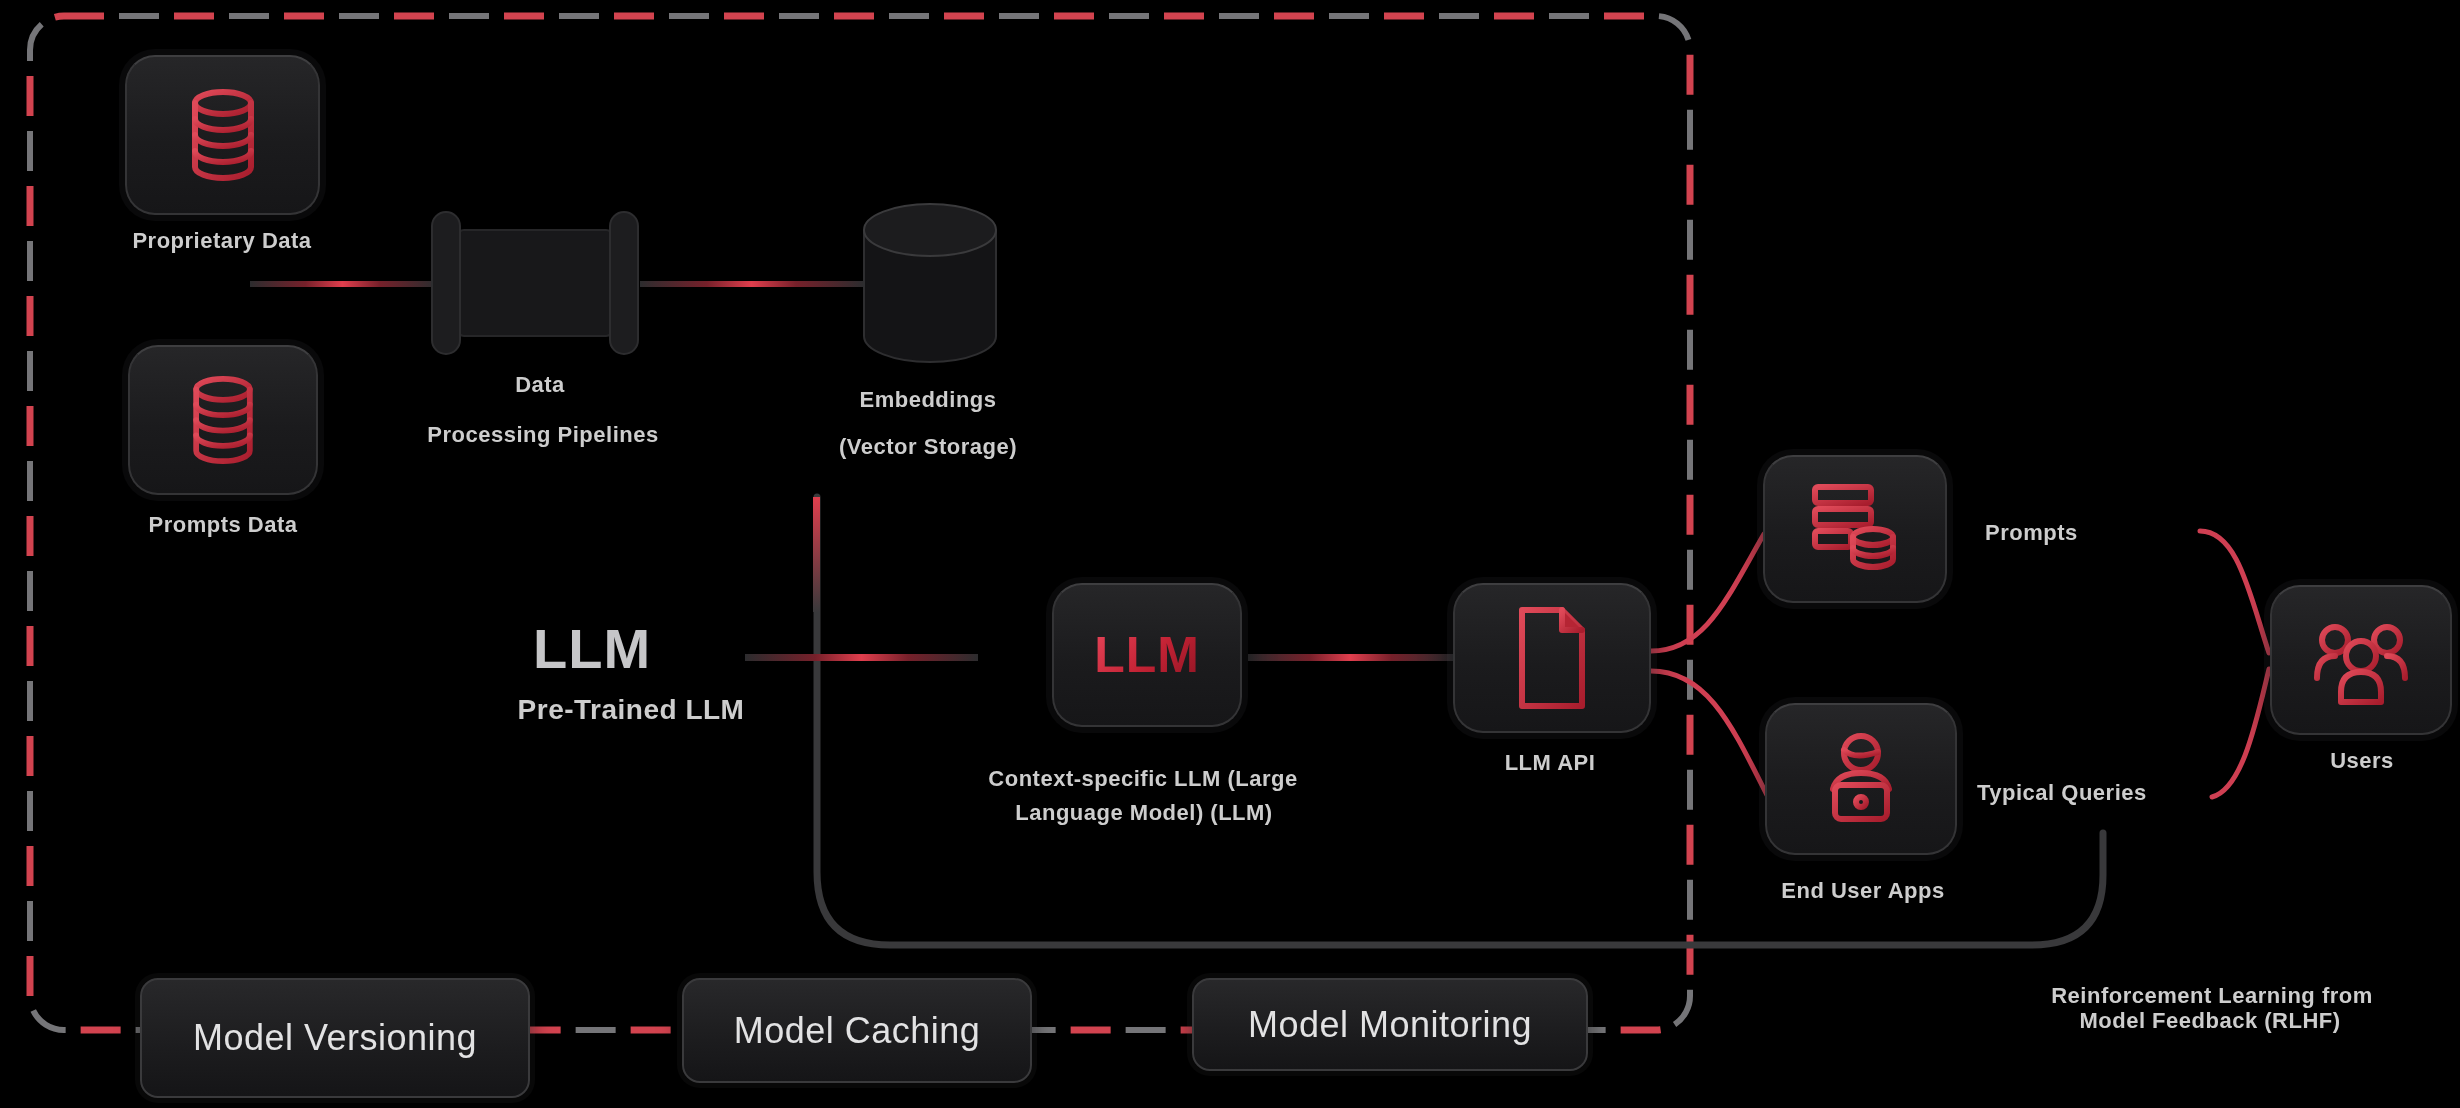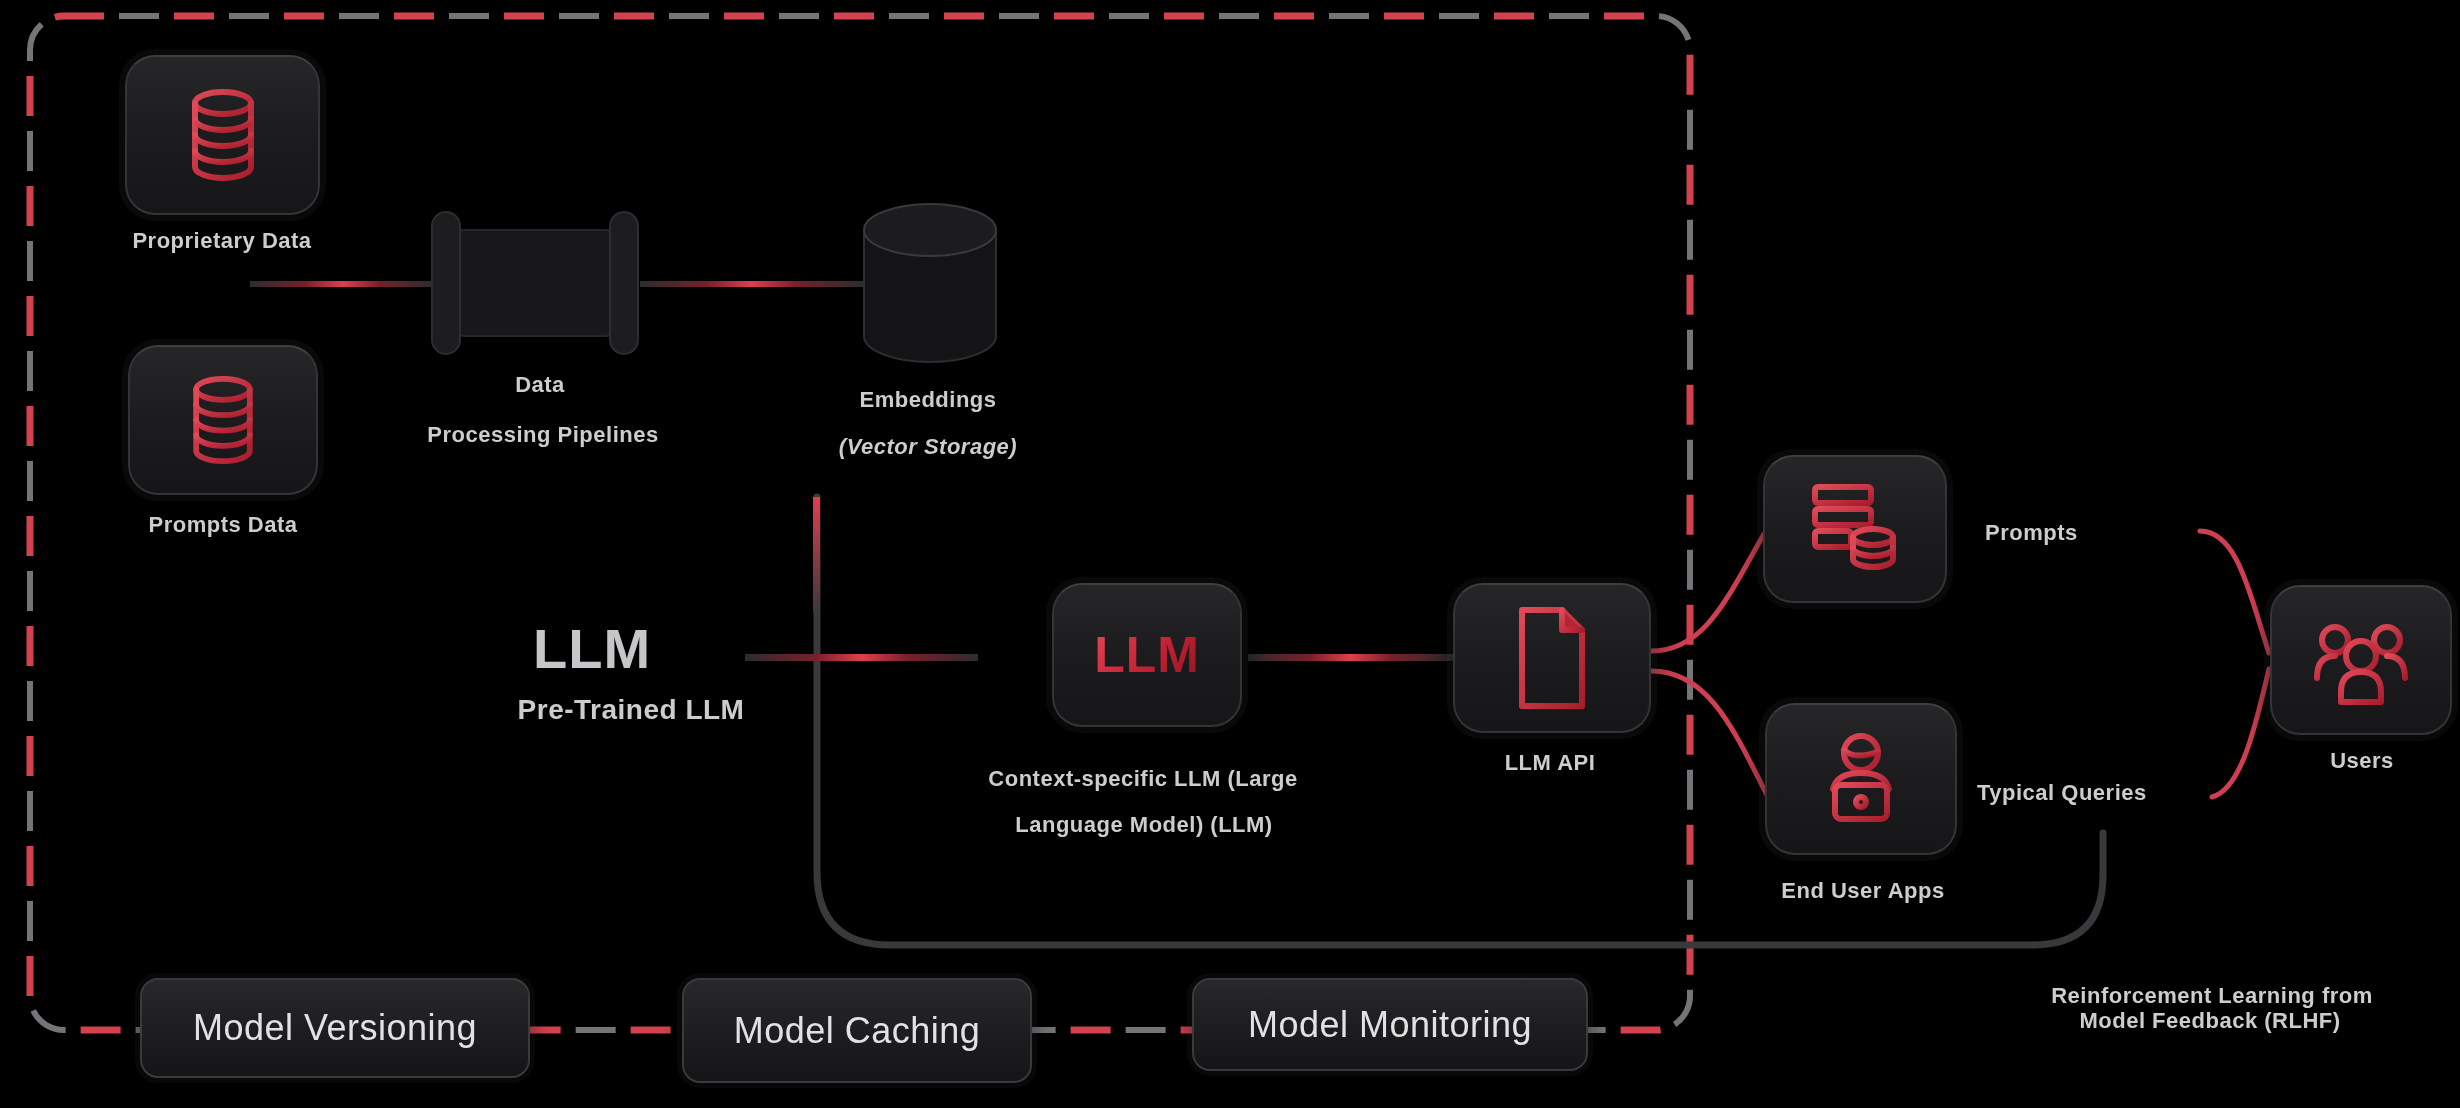--- a/index.html
+++ b/index.html
@@ -144,7 +144,7 @@
     <ellipse cx="68" cy="28" rx="66" ry="26" fill="#1c1c1e" stroke="#3a3a3c" stroke-width="2"></ellipse>
   </svg>
   <div class="node-label" style="left:928px;top:387px;">Embeddings</div>
-  <div class="node-label" style="left:928px;top:434px;font-style:italic;">(Vector Storage)</div>
+  <div class="node-label" style="left:928px;top:434px;">(Vector Storage)</div>
 
   <div class="big-llm" style="left:592px;top:616px;">LLM</div>
   <div class="node-label" style="left:631px;top:694px;font-size:28px;">Pre-Trained LLM</div>

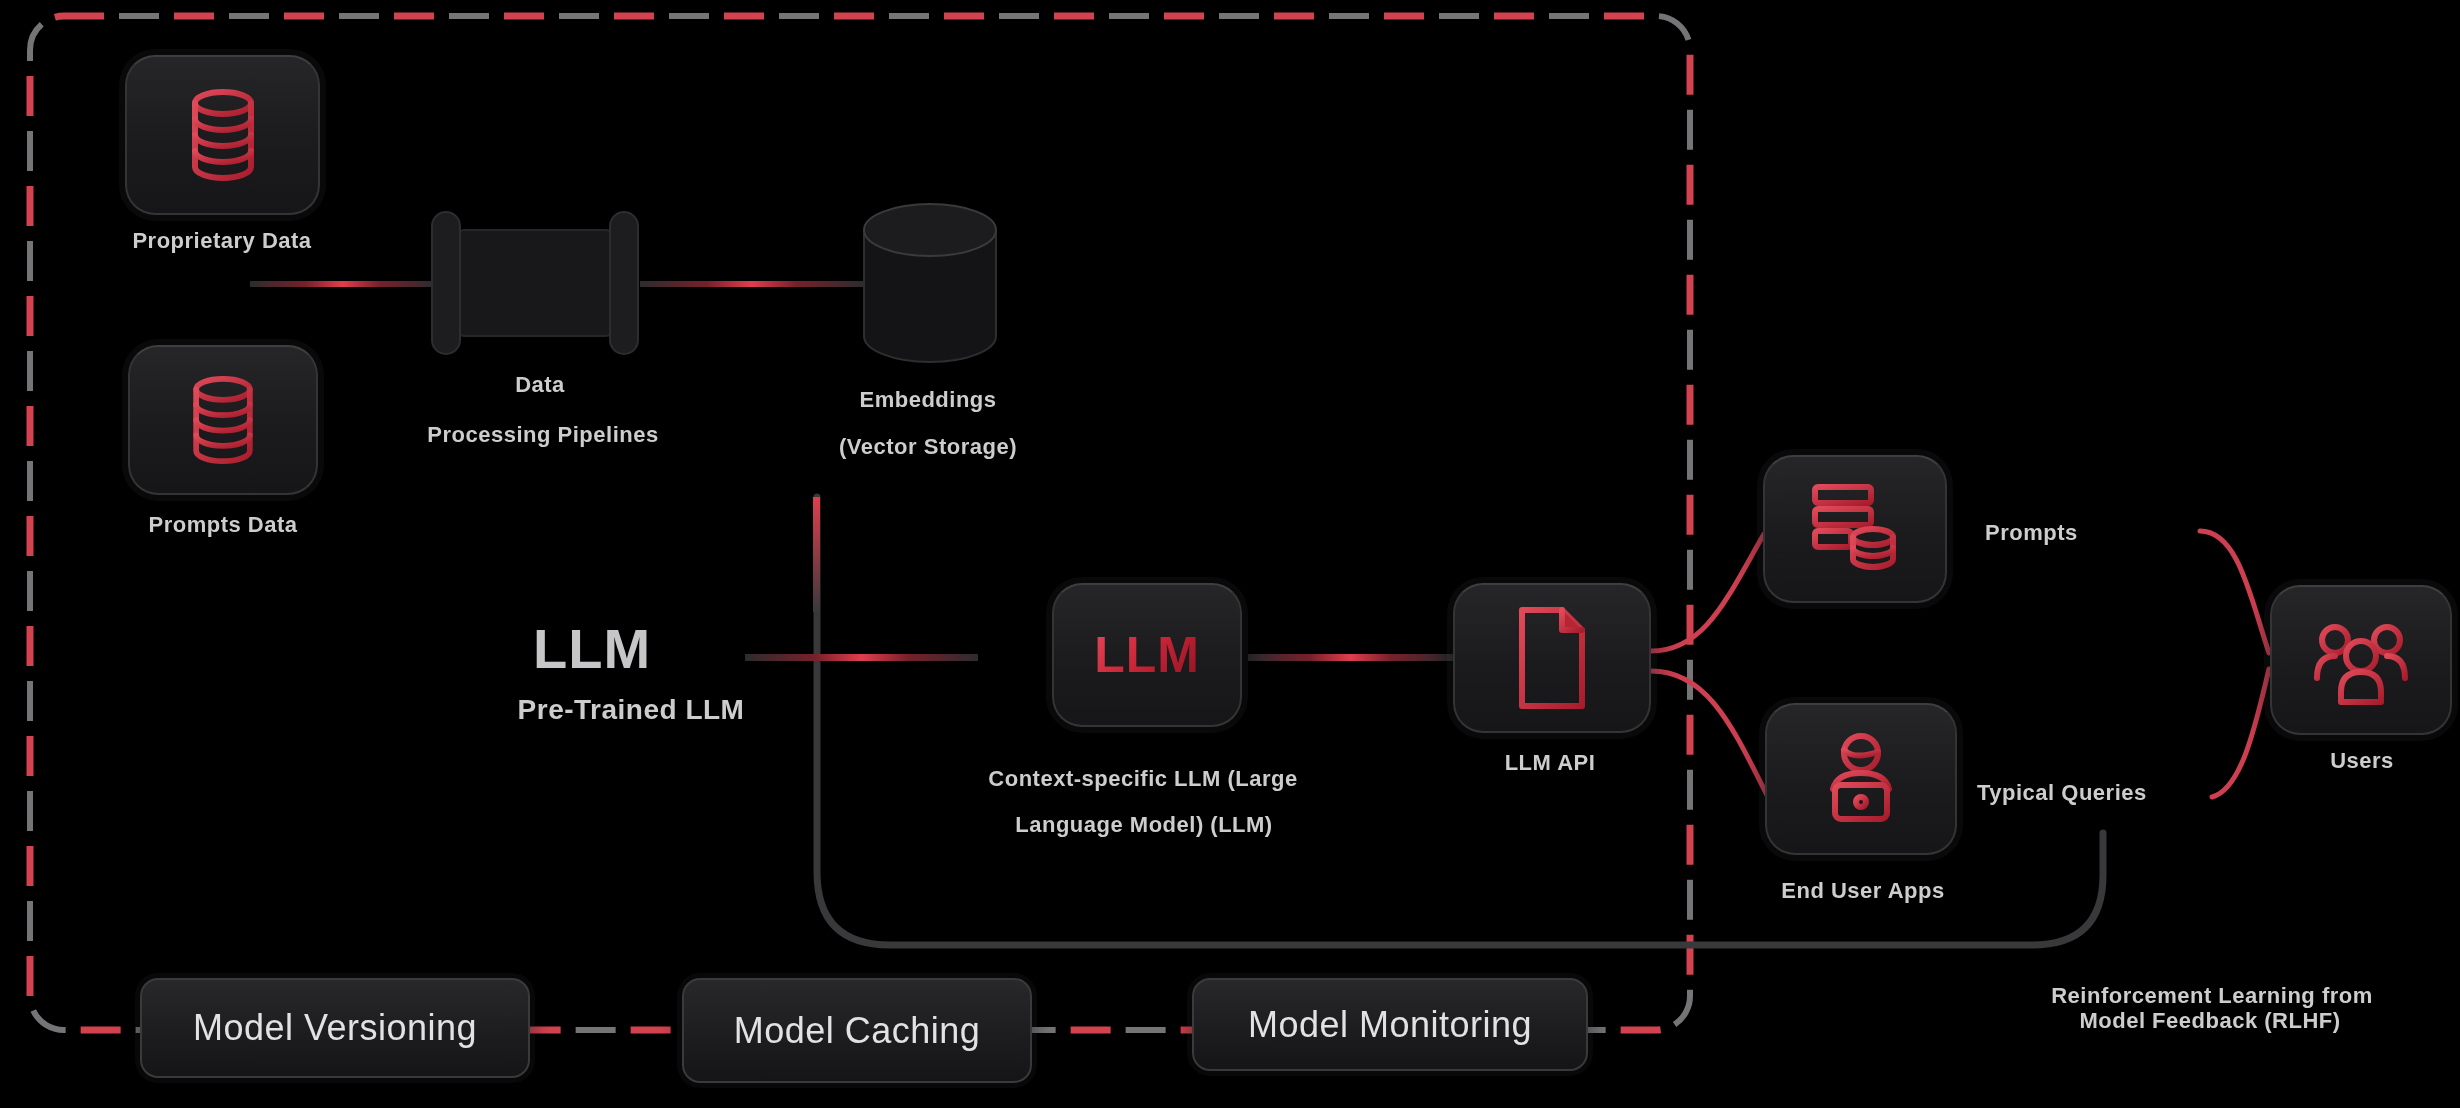--- a/index.html
+++ b/index.html
@@ -153,7 +153,7 @@
     <span class="context-llm-text">LLM</span>
   </div>
   <div class="node-label" style="left:1143px;top:736px;margin-top:30px;">Context-specific LLM (Large</div>
-  <div class="node-label" style="left:1144px;top:800px;margin-top:12px;">Language Model) (LLM)</div>
+  <div class="node-label" style="left:1144px;top:800px;">Language Model) (LLM)</div>
 
   <div class="node-box" style="left:1453px;top:583px;width:198px;height:150px;">
     <svg width="96" height="108" viewBox="0 0 96 108">

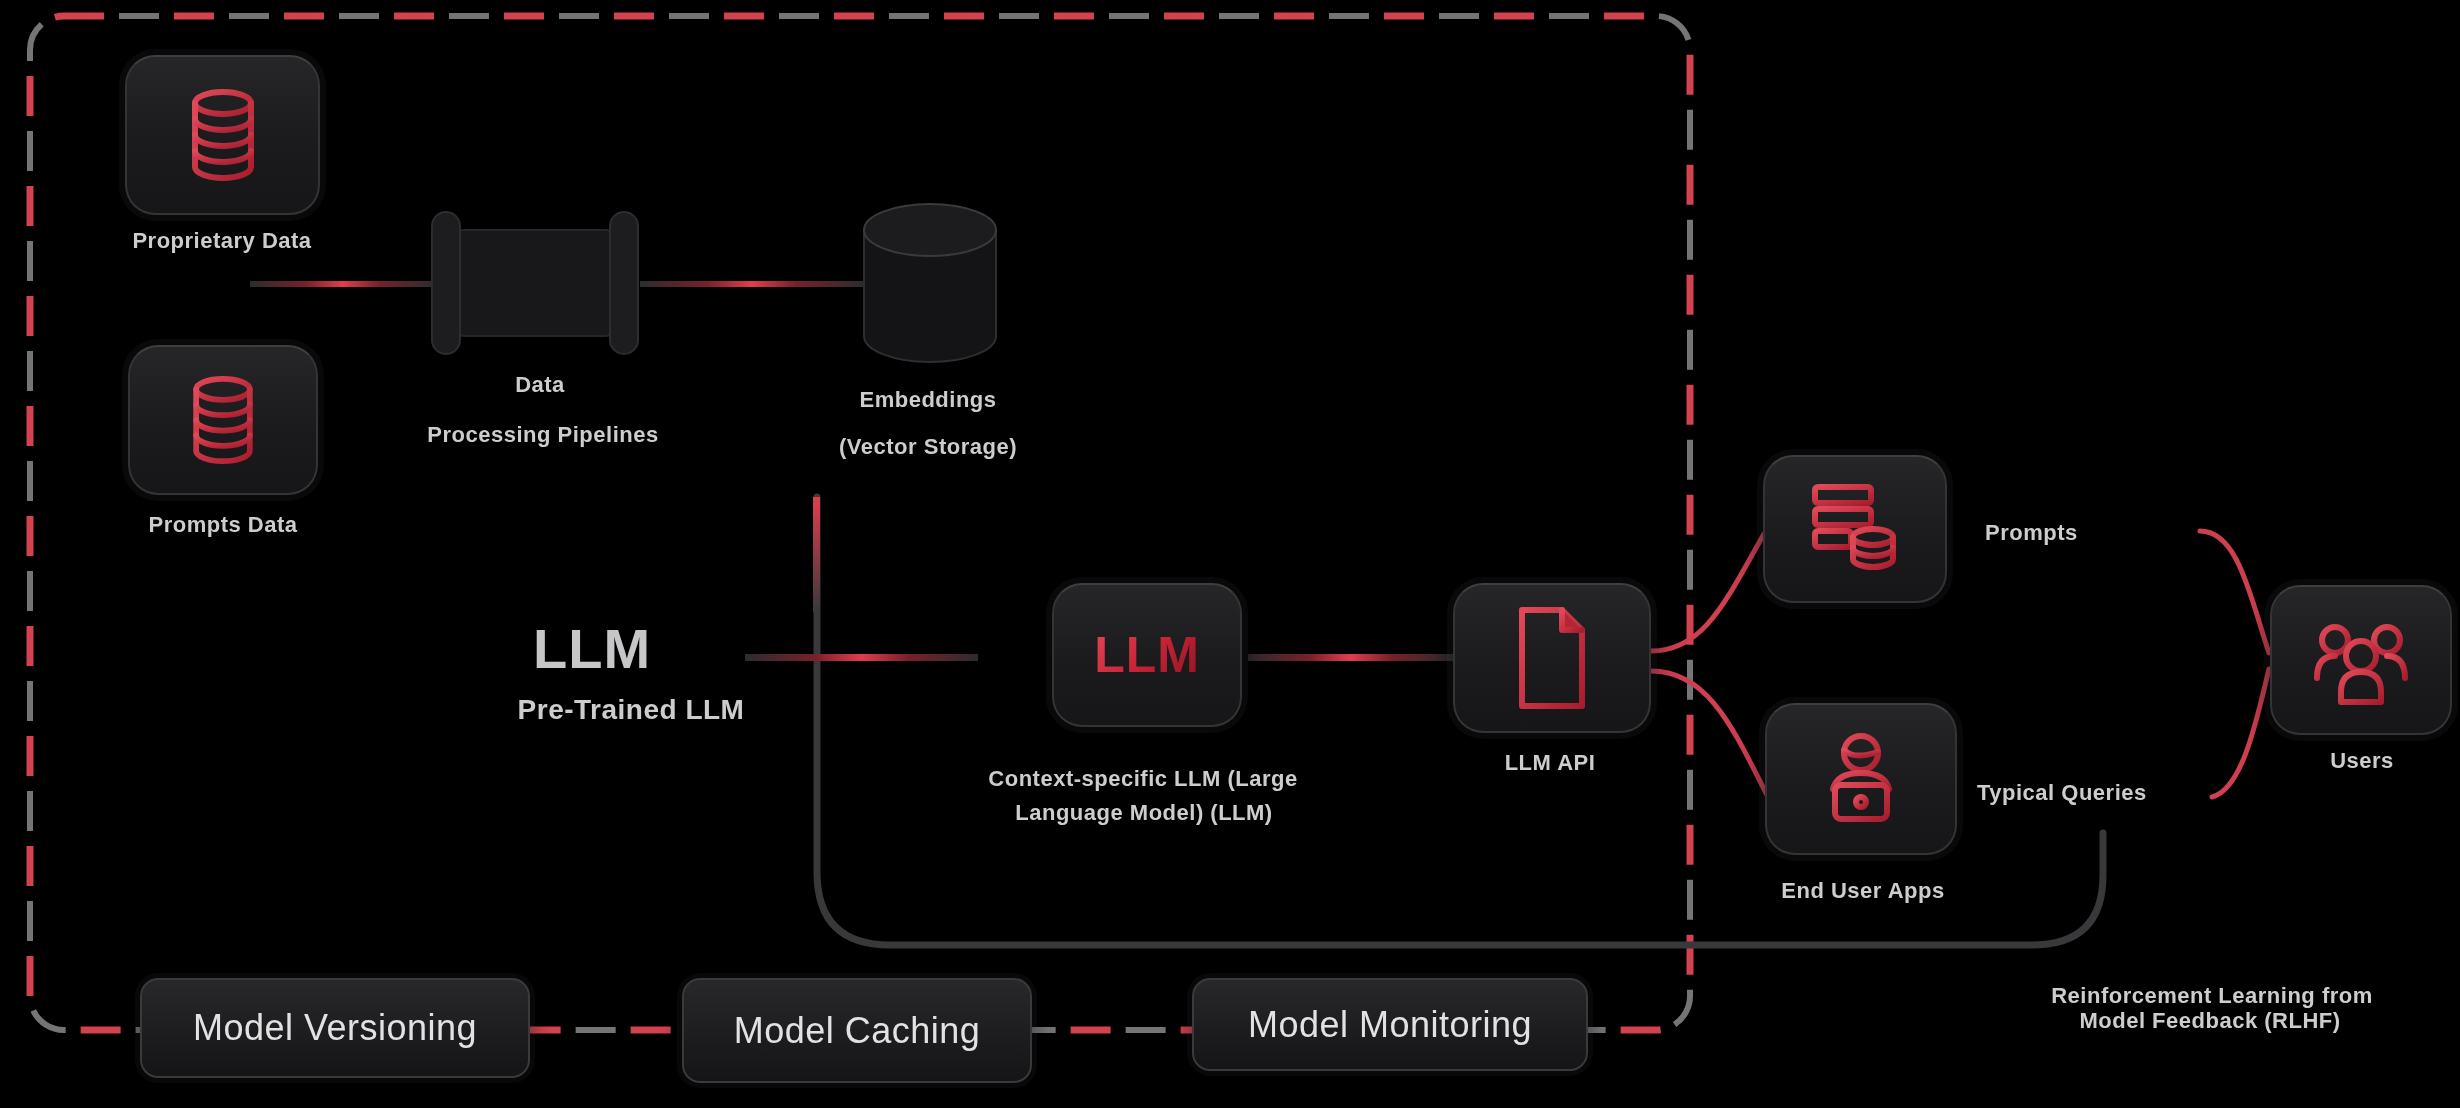--- a/index.html
+++ b/index.html
@@ -217,7 +217,7 @@
   <div class="node-label" style="left:2212px;top:956px;margin-top:27px;">Reinforcement Learning from</div>
   <div class="node-label" style="left:2210px;top:1008px;">Model Feedback (RLHF)</div>
 
-  <div class="pill" style="left:140px;top:978px;width:390px;height:100px;">Model Versioning</div>
+  <div class="pill" style="left:140px;top:978px;width:390px;height:120px;">Model Versioning</div>
   <div class="pill" style="left:682px;top:978px;width:350px;height:105px;">Model Caching</div>
   <div class="pill" style="left:1192px;top:978px;width:396px;height:93px;">Model Monitoring</div>
 

